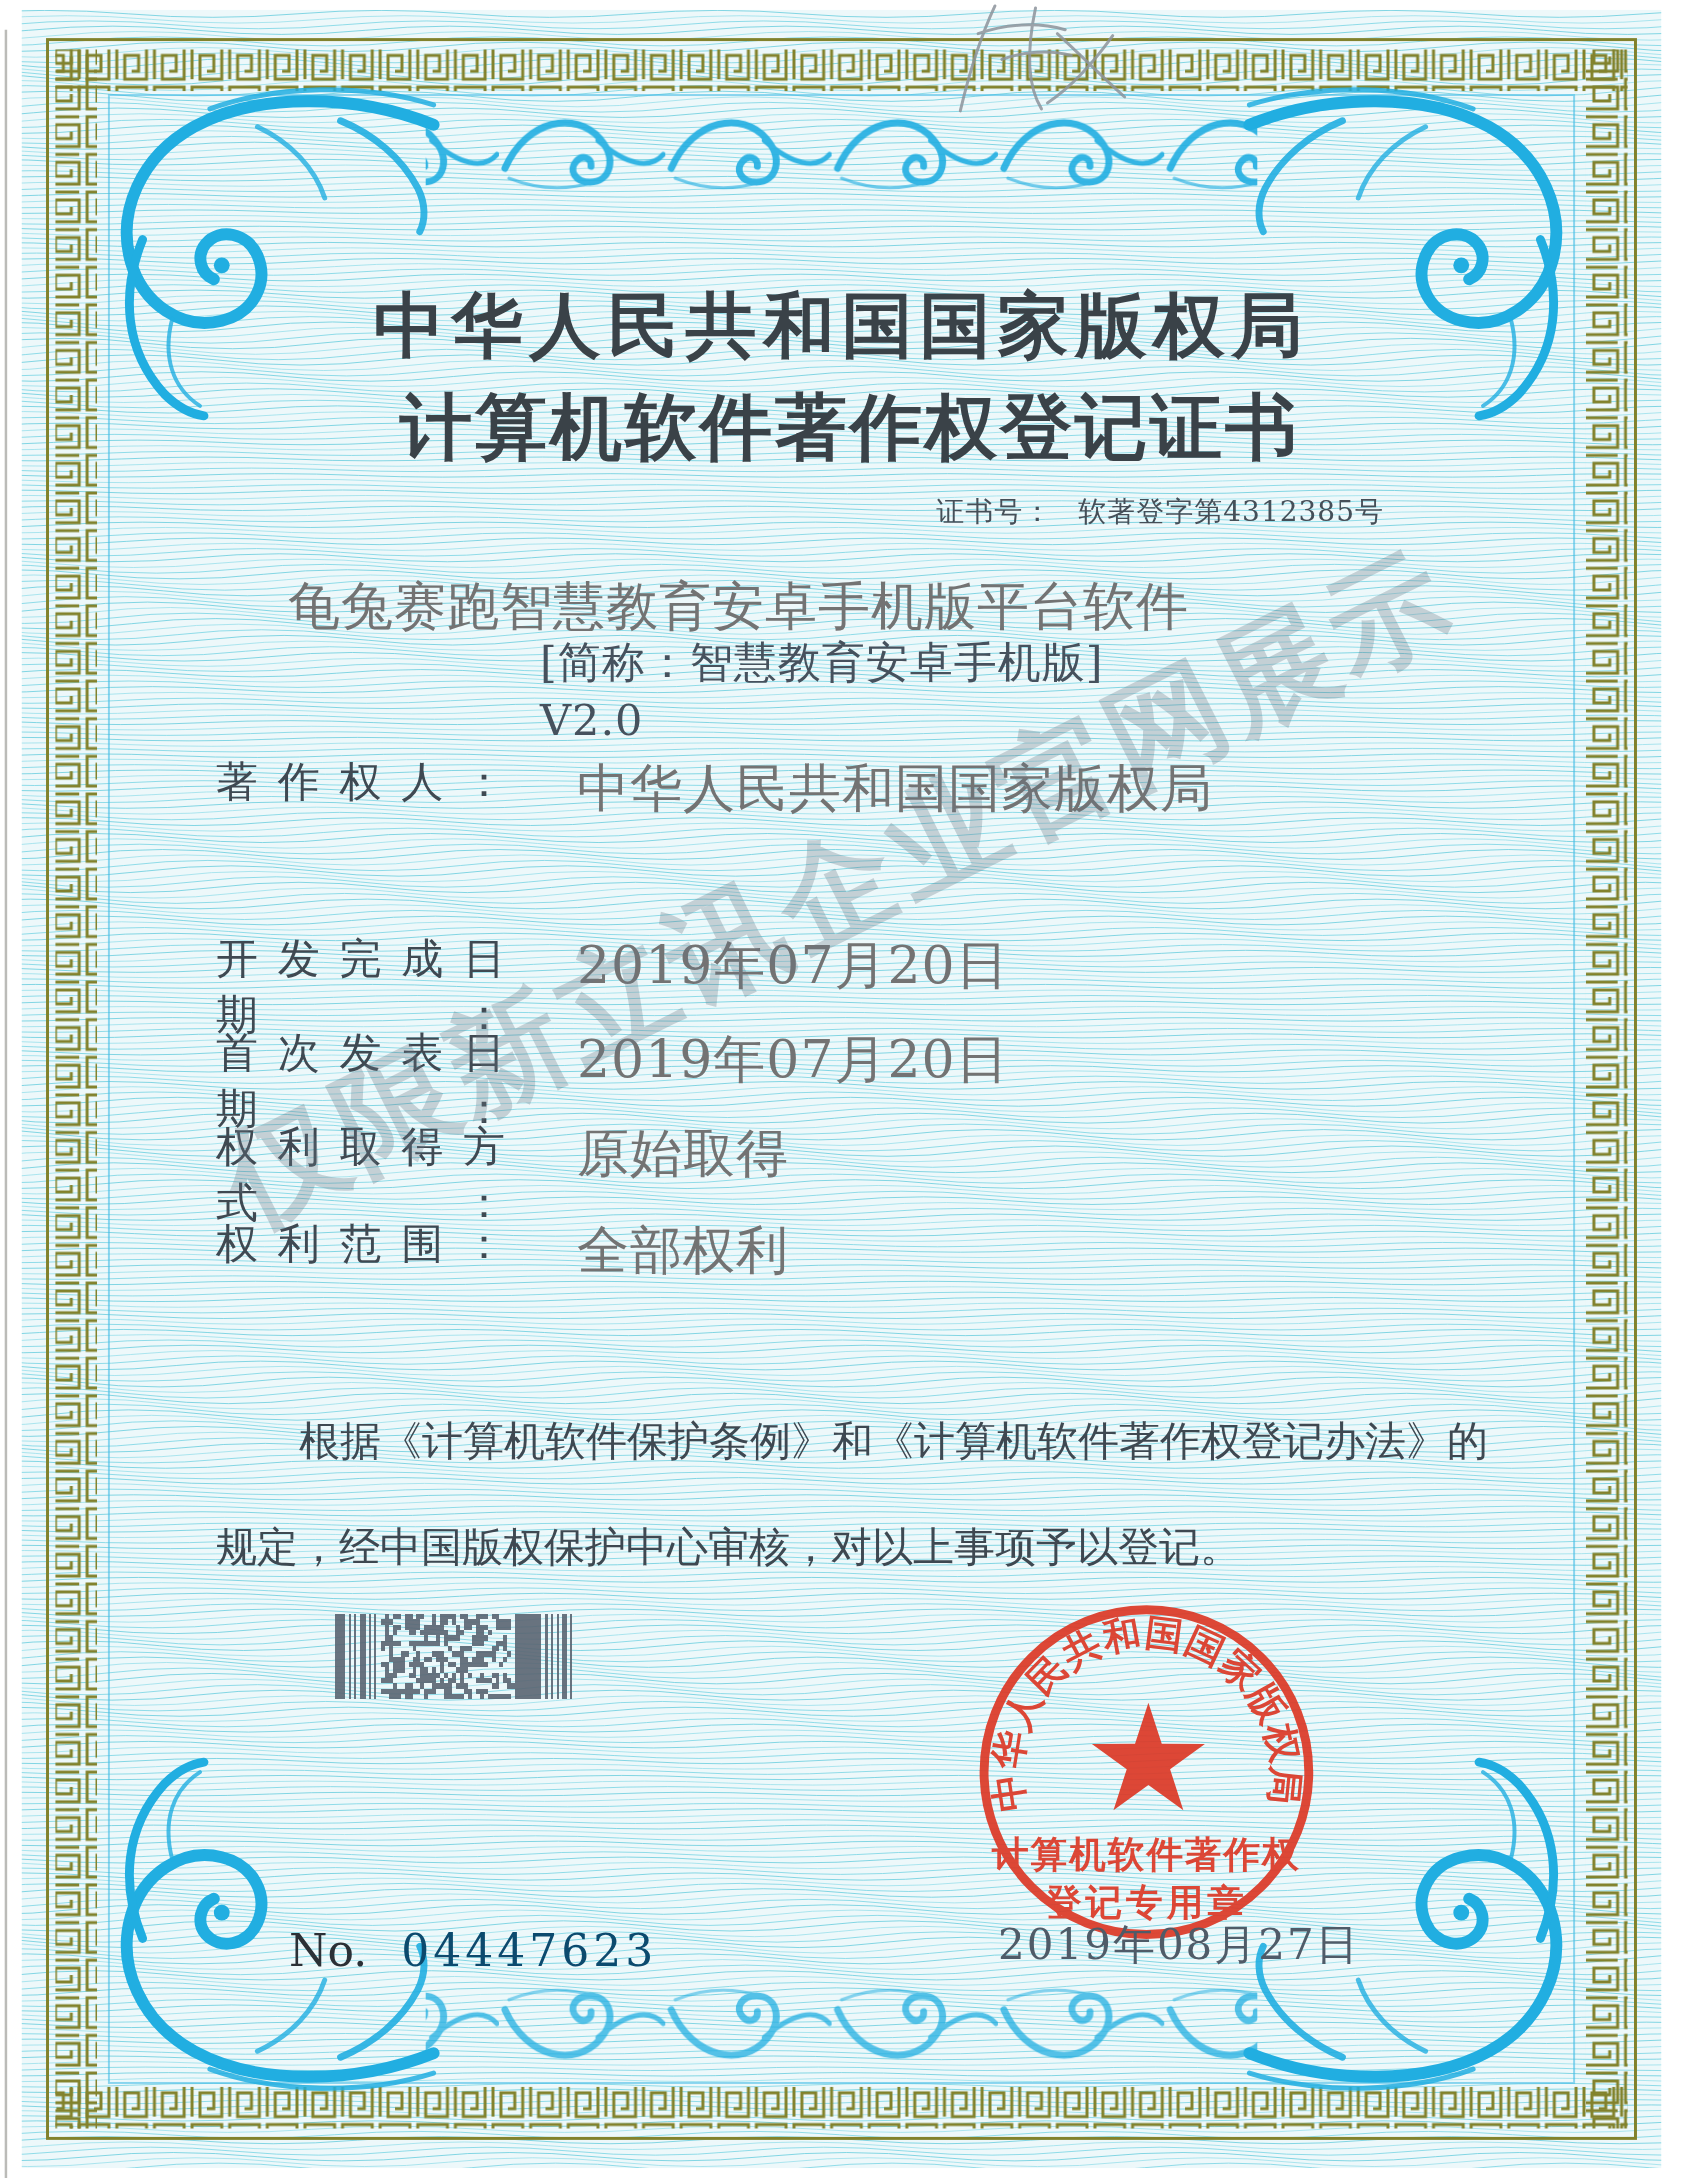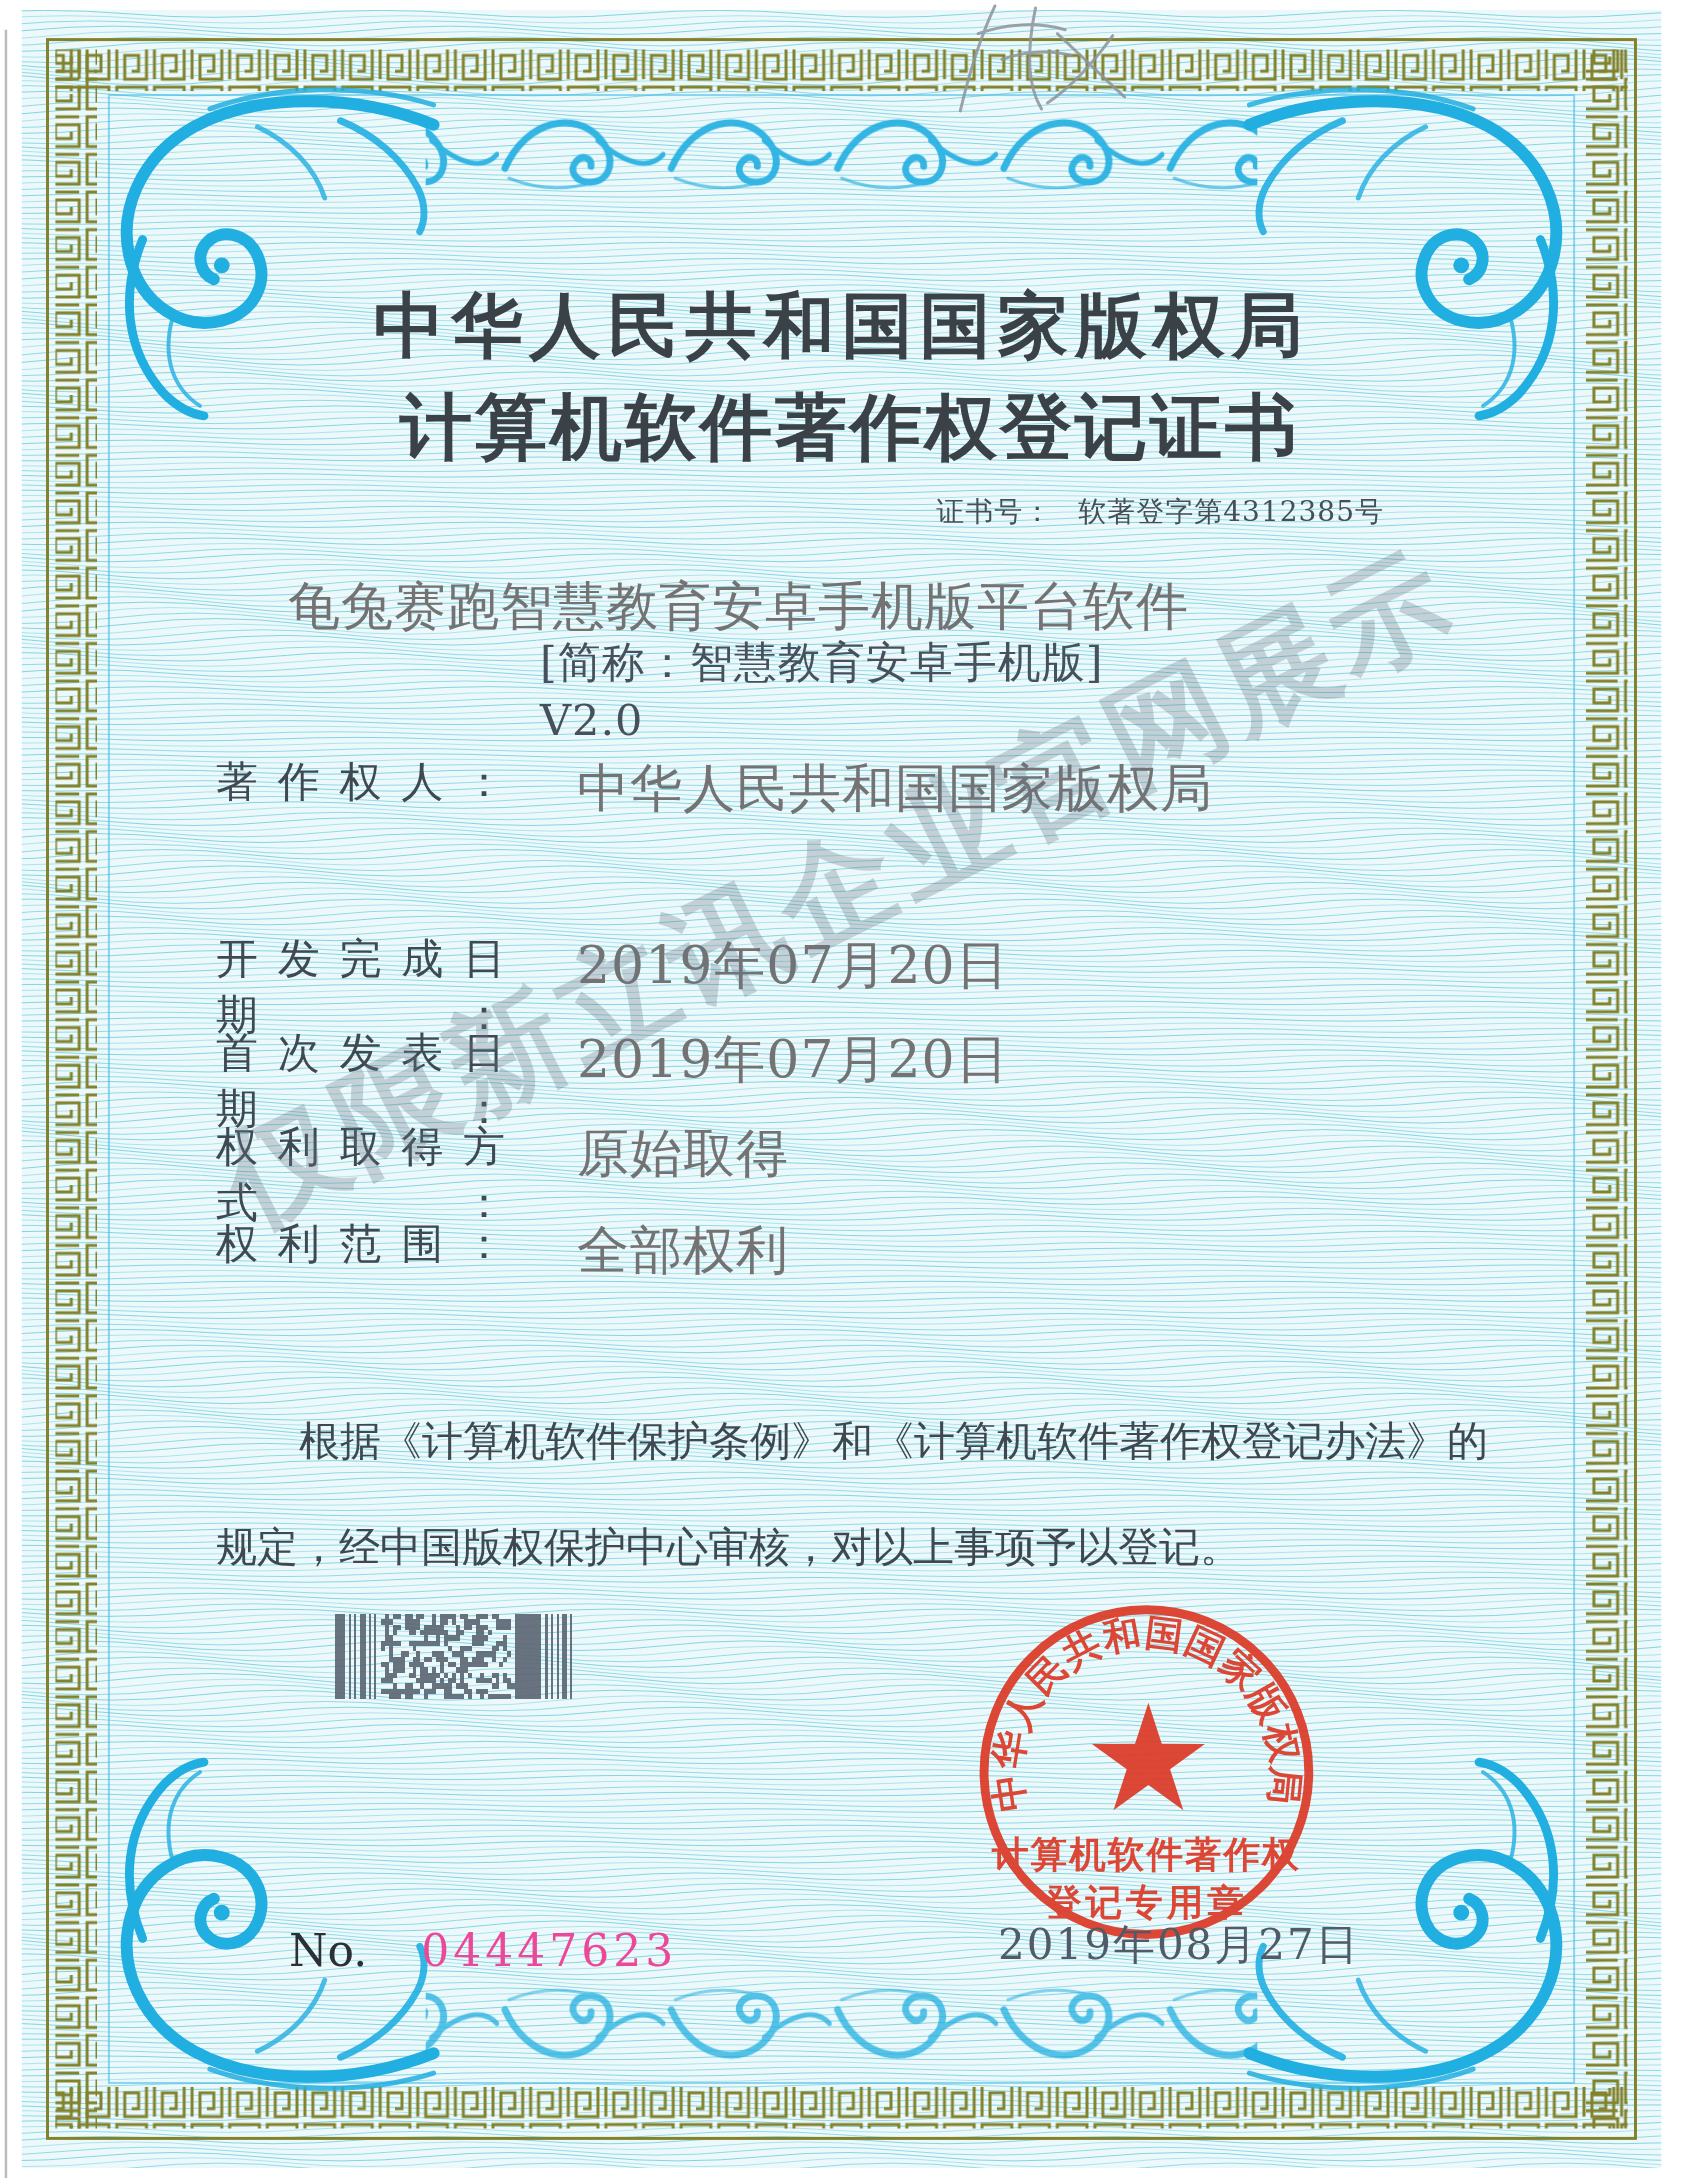--- a/index.html
+++ b/index.html
@@ -24,7 +24,7 @@
   .indent{text-indent:83px;}
   .serial{left:289px;top:1925px;display:flex;gap:34px;font-size:44px;z-index:5;}
   .serial .no{color:#2b3036;}
-  .serial .num{color:#ec4899;letter-spacing:4px;margin-left:20px;}
+  .serial .num{color:#0c4a6e;letter-spacing:4px;}
   .issue-date{left:998px;top:1917px;font-size:42px;letter-spacing:2px;color:#4f5b68;z-index:6;}
   .watermark{left:233px;top:1124px;height:131px;line-height:131px;font-size:117px;
              letter-spacing:6px;font-weight:600;color:rgba(104,115,128,0.30);

